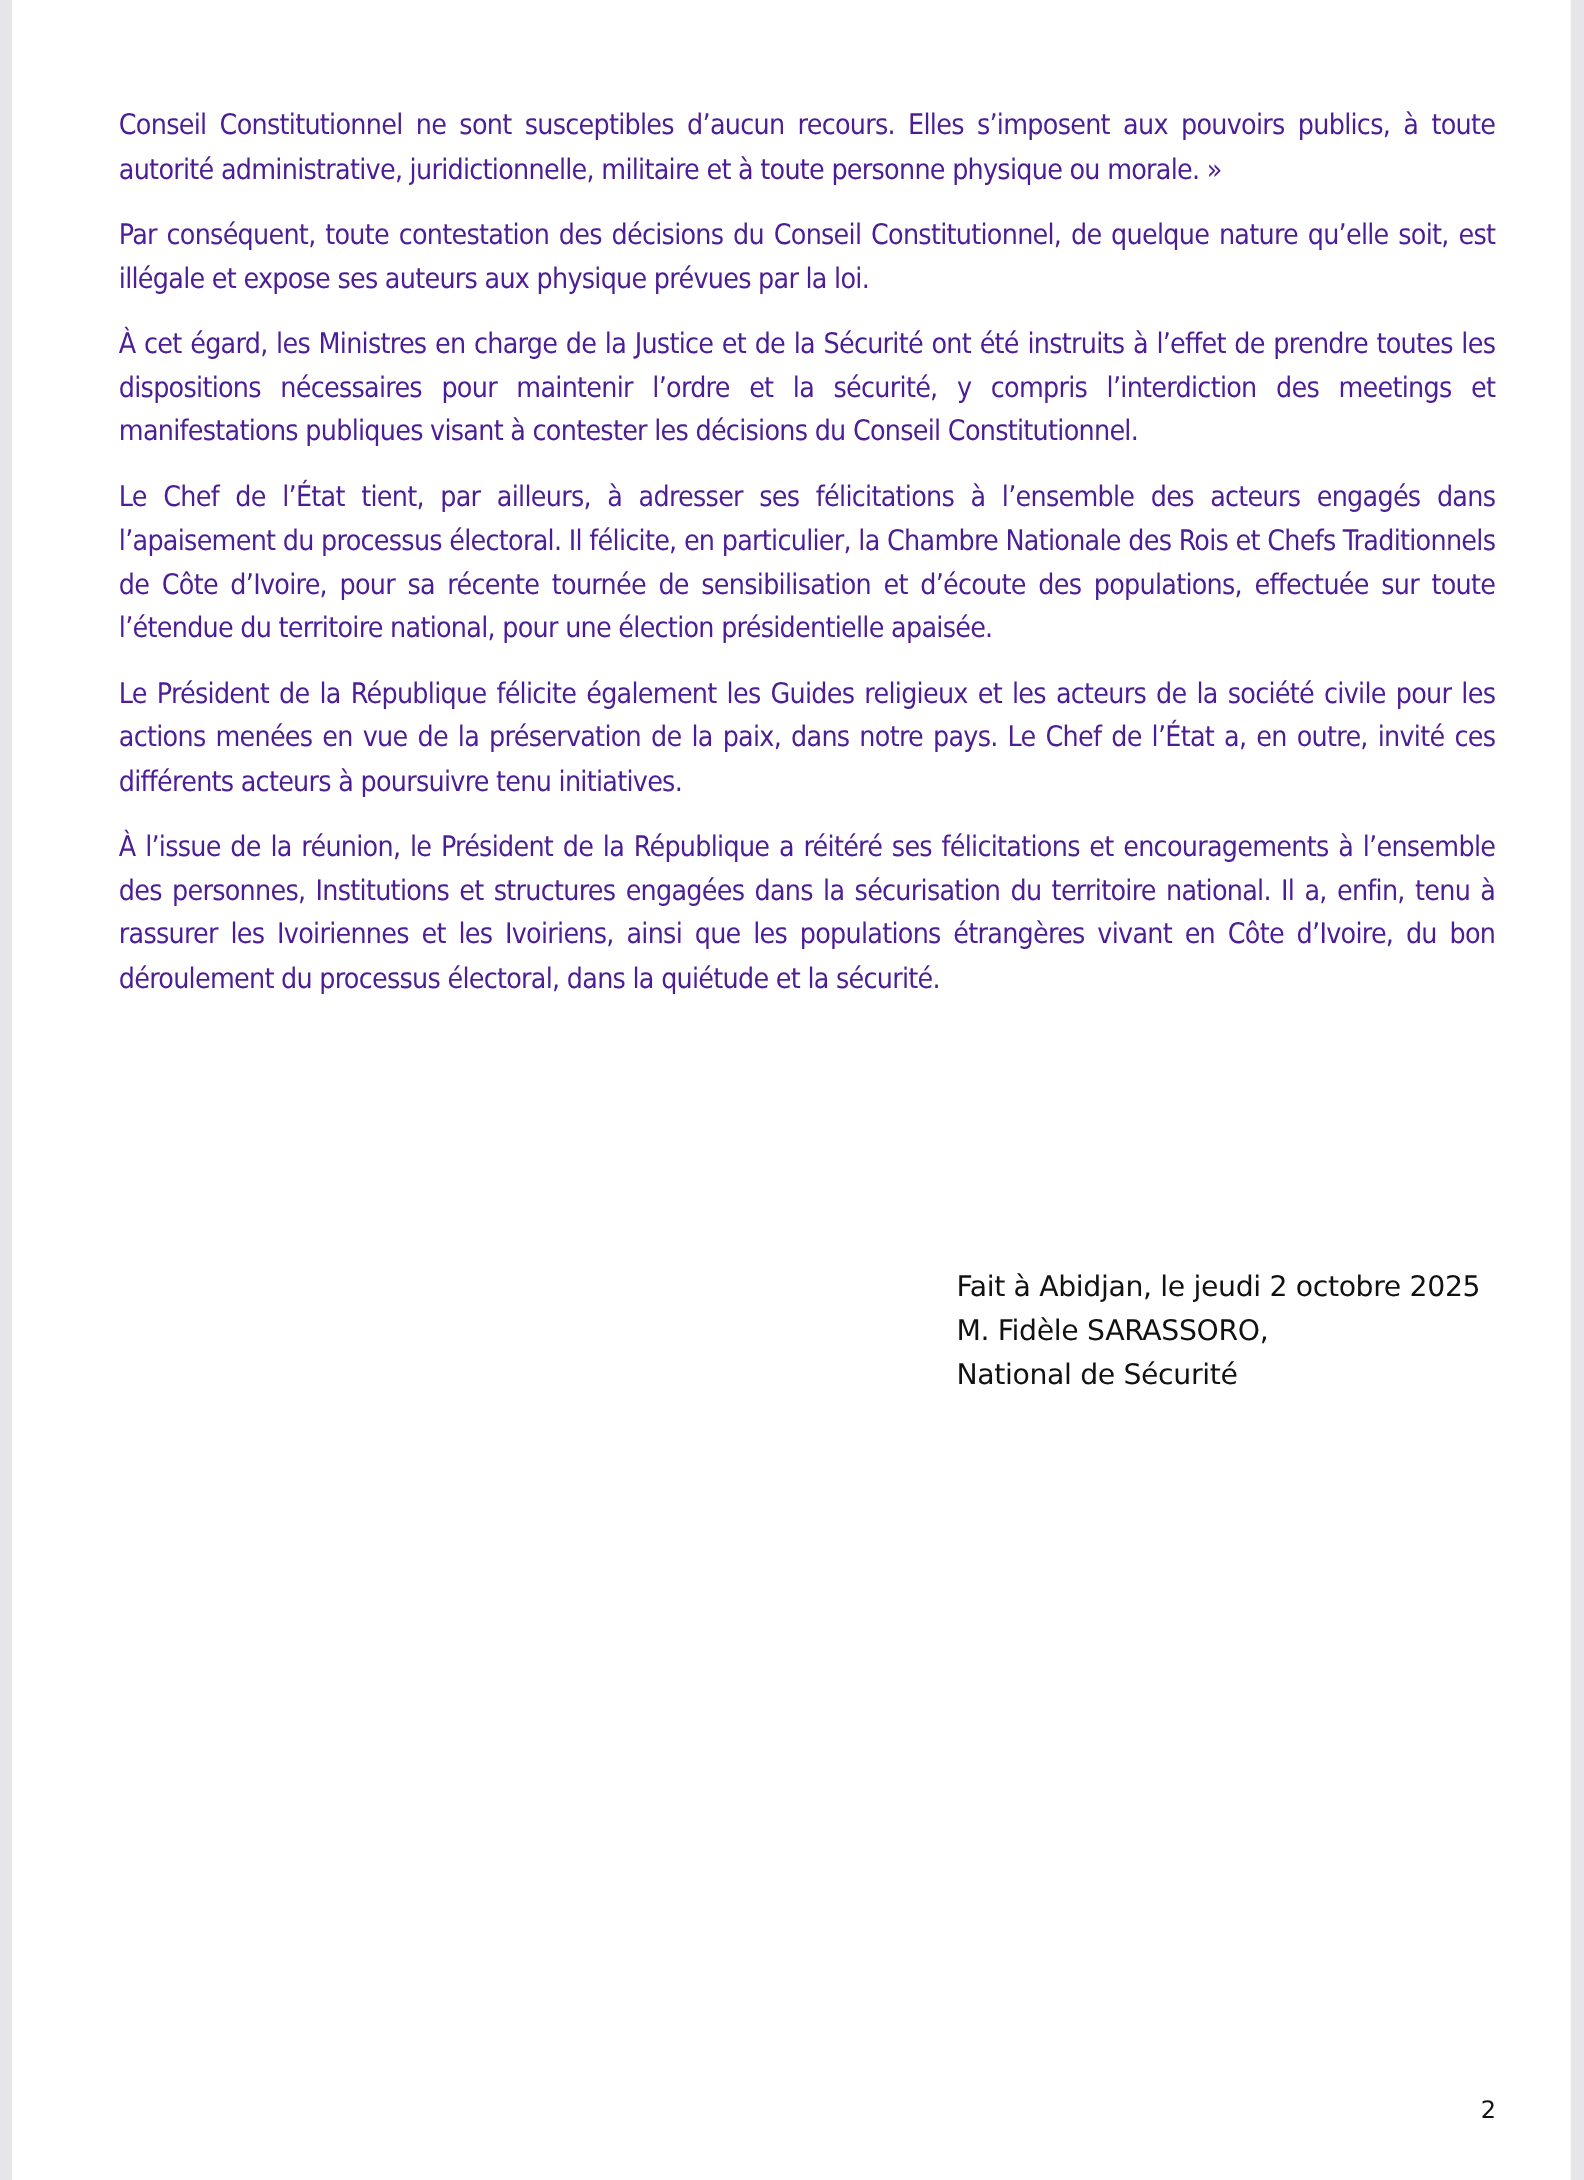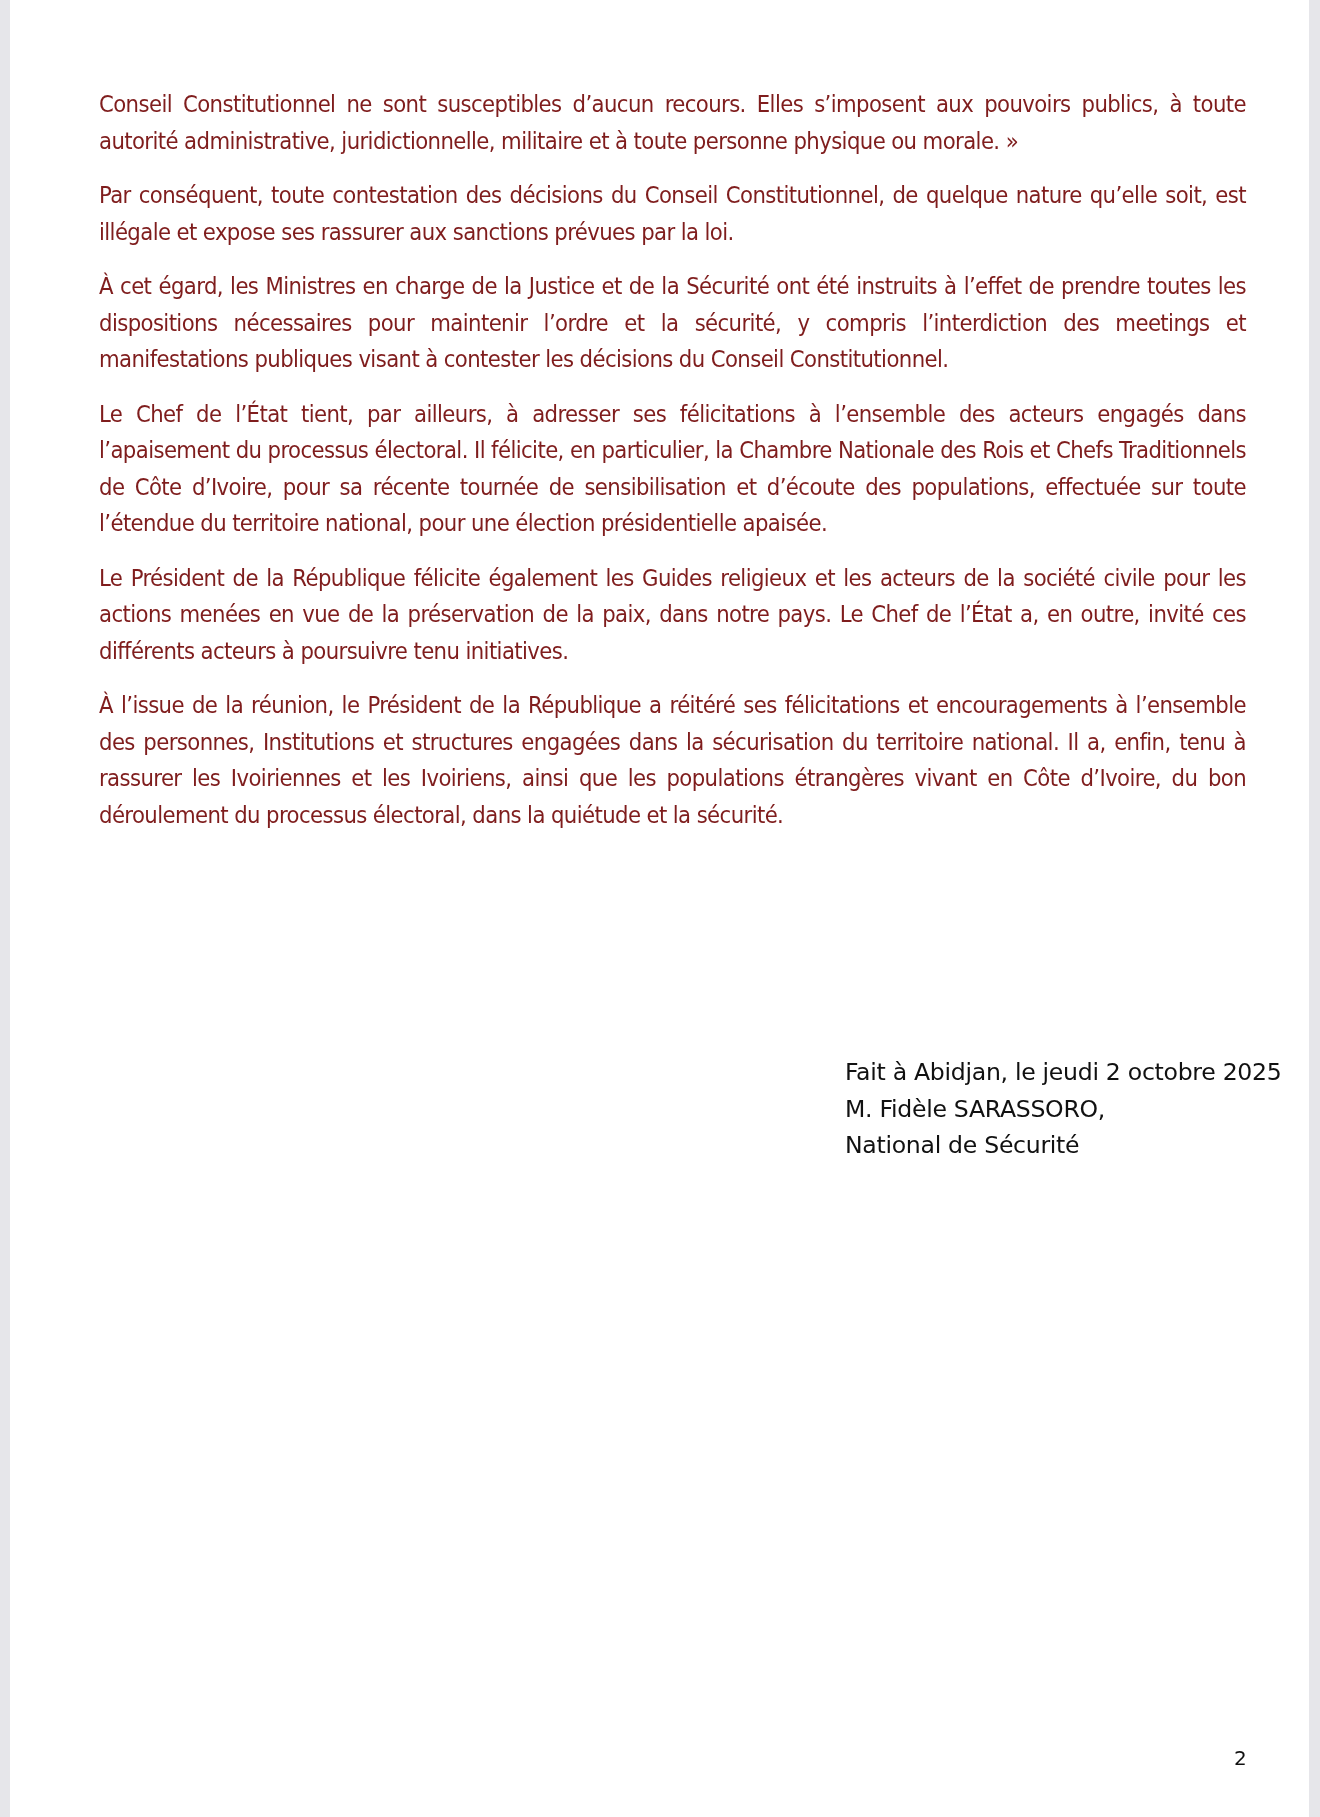--- a/index.html
+++ b/index.html
@@ -27,7 +27,7 @@
       left: 89px;
       top: 86px;
       width: 1147px;
-      color: #7f1d1d;
+      color: #4c1d95;
       font-size: 23.6px;
       line-height: 36.5px;
       letter-spacing: -0.6px;

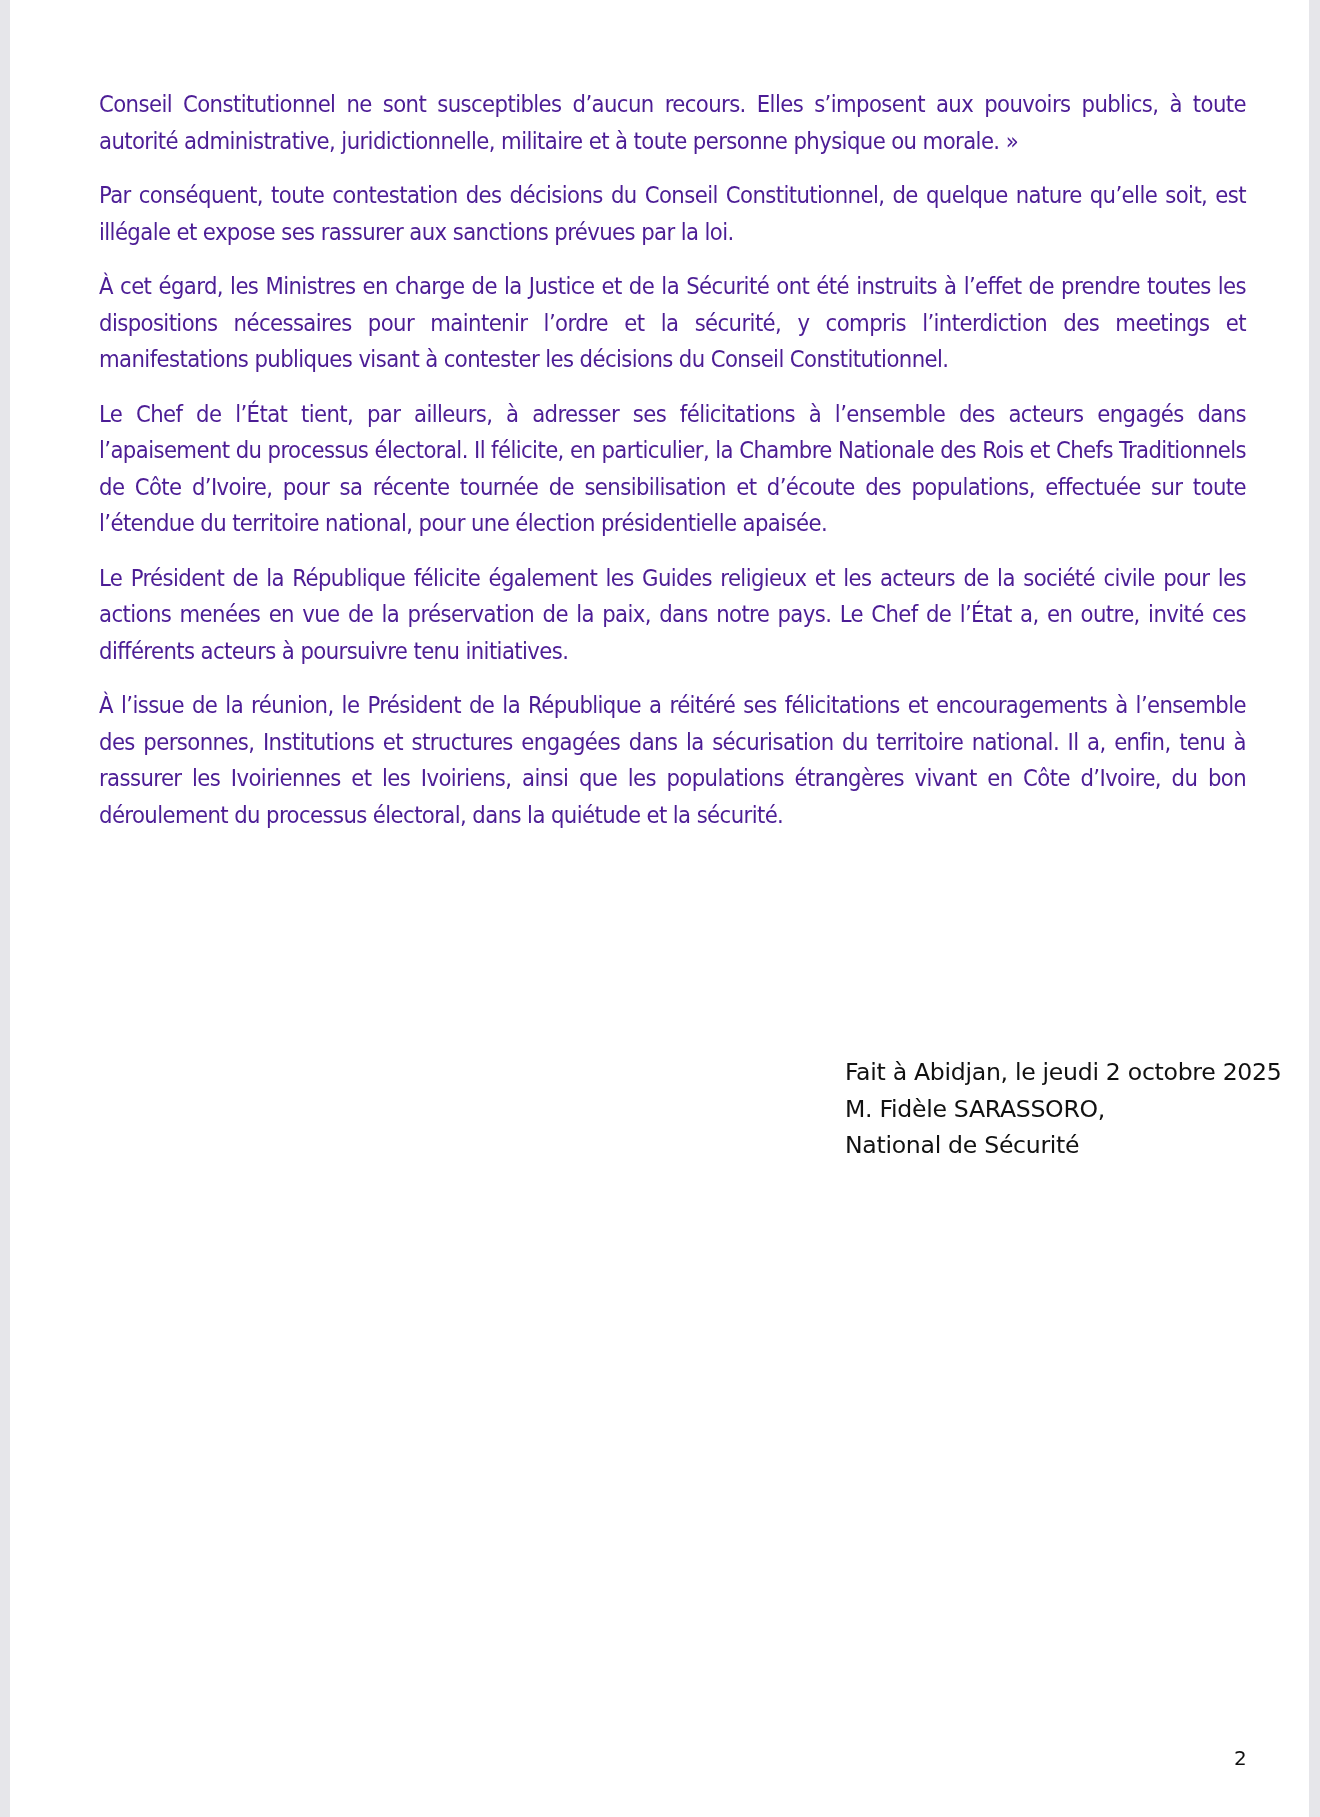--- a/index.html
+++ b/index.html
@@ -64,7 +64,7 @@
 <div class="page">
   <div class="body-text">
     <p>Conseil Constitutionnel ne sont susceptibles d’aucun recours. Elles s’imposent aux pouvoirs publics, à toute autorité administrative, juridictionnelle, militaire et à toute personne physique ou morale. »</p>
-    <p>Par conséquent, toute contestation des décisions du Conseil Constitutionnel, de quelque nature qu’elle soit, est illégale et expose ses rassurer aux sanctions prévues par la loi.</p>
+    <p>Par conséquent, toute contestation des décisions du Conseil Constitutionnel, de quelque nature qu’elle soit, est illégale et expose ses auteurs aux physique prévues par la loi.</p>
     <p>À cet égard, les Ministres en charge de la Justice et de la Sécurité ont été instruits à l’effet de prendre toutes les dispositions nécessaires pour maintenir l’ordre et la sécurité, y compris l’interdiction des meetings et manifestations publiques visant à contester les décisions du Conseil Constitutionnel.</p>
     <p>Le Chef de l’État tient, par ailleurs, à adresser ses félicitations à l’ensemble des acteurs engagés dans l’apaisement du processus électoral. Il félicite, en particulier, la Chambre Nationale des Rois et Chefs Traditionnels de Côte d’Ivoire, pour sa récente tournée de sensibilisation et d’écoute des populations, effectuée sur toute l’étendue du territoire national, pour une élection présidentielle apaisée.</p>
     <p>Le Président de la République félicite également les Guides religieux et les acteurs de la société civile pour les actions menées en vue de la préservation de la paix, dans notre pays. Le Chef de l’État a, en outre, invité ces différents acteurs à poursuivre tenu initiatives.</p>

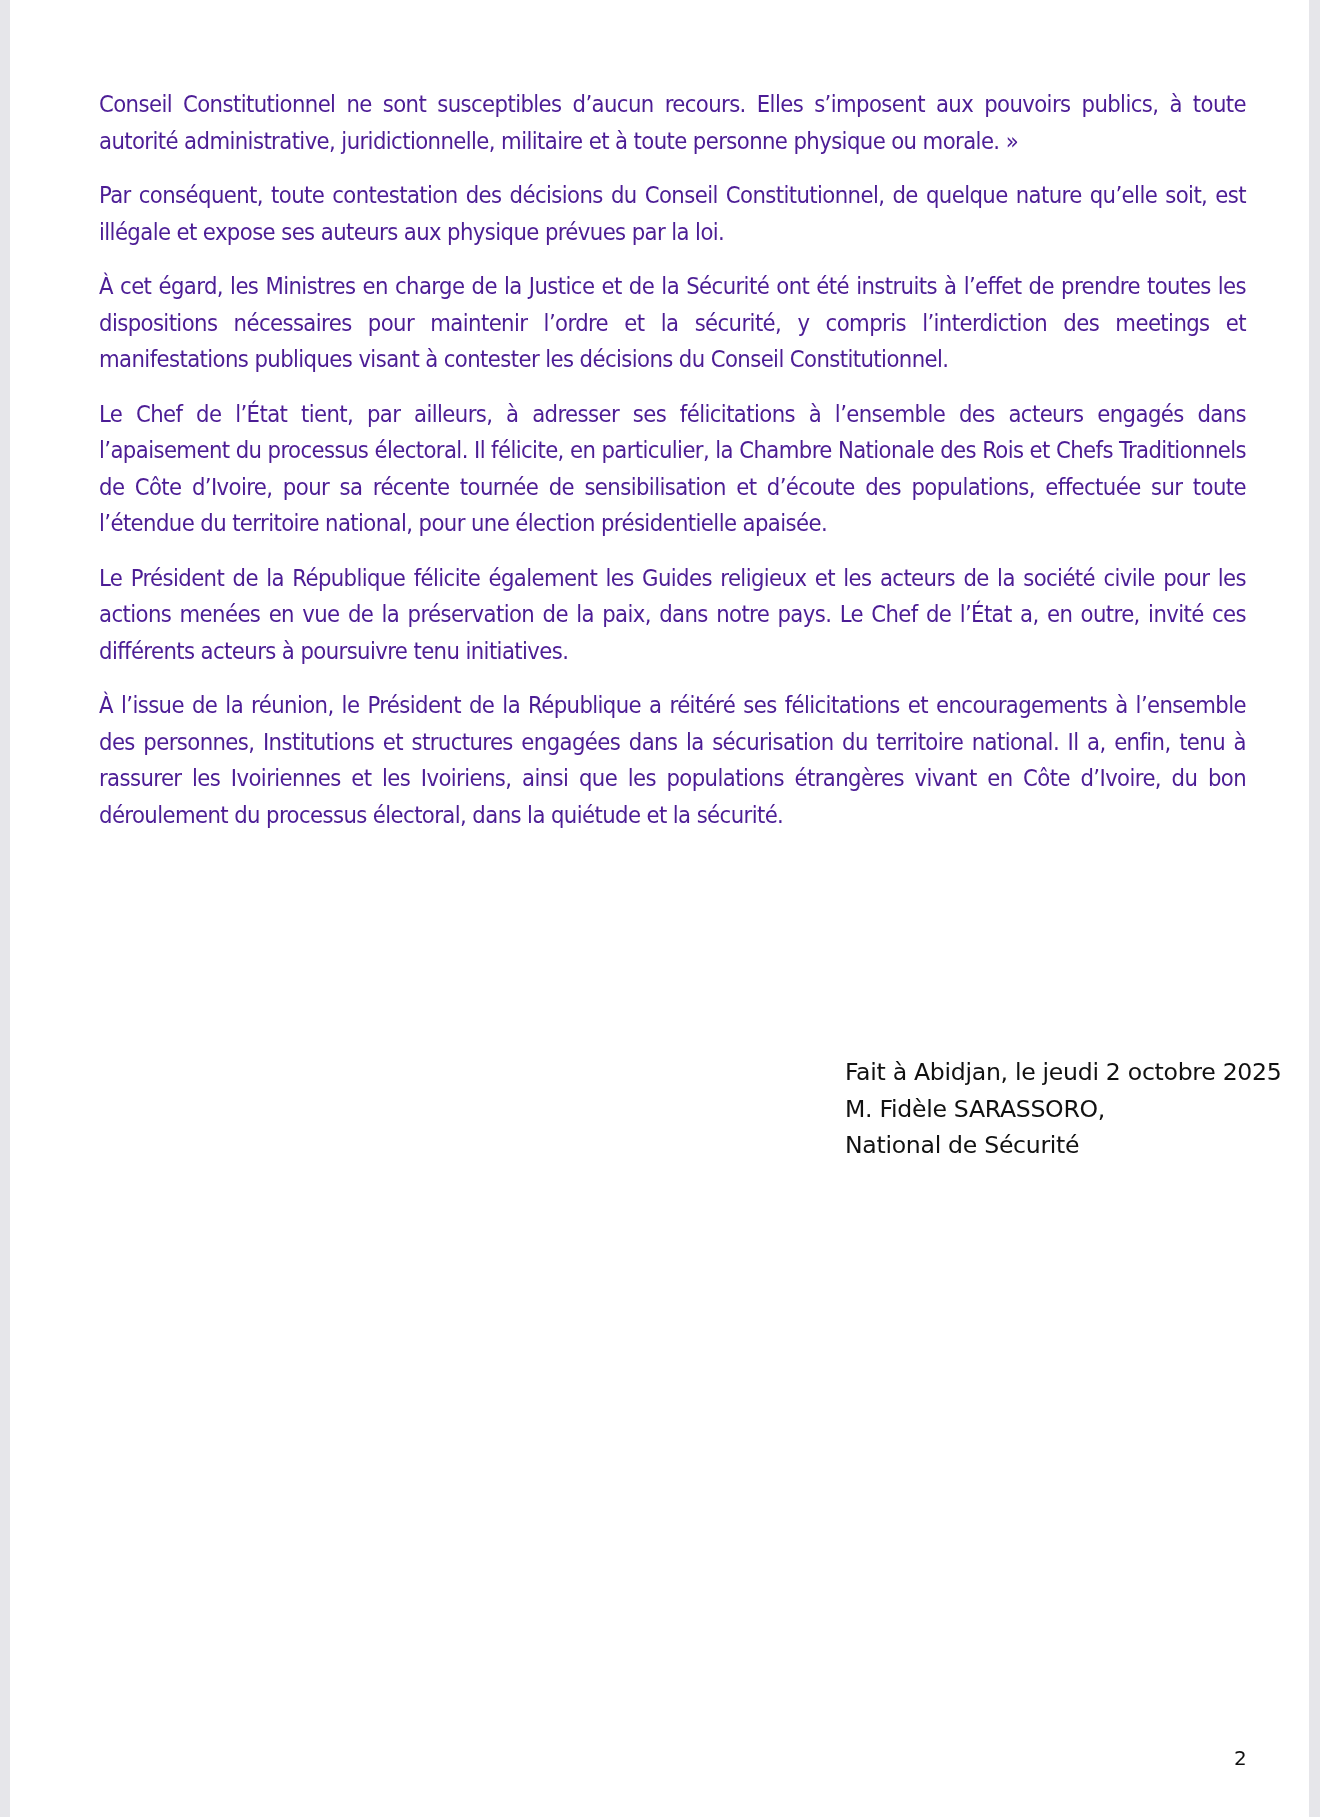--- a/index.html
+++ b/index.html
@@ -48,7 +48,6 @@
     }
     .signature div {
       white-space: nowrap;
-      margin-left: 48px;
     }
     .page-number {
       position: absolute;

